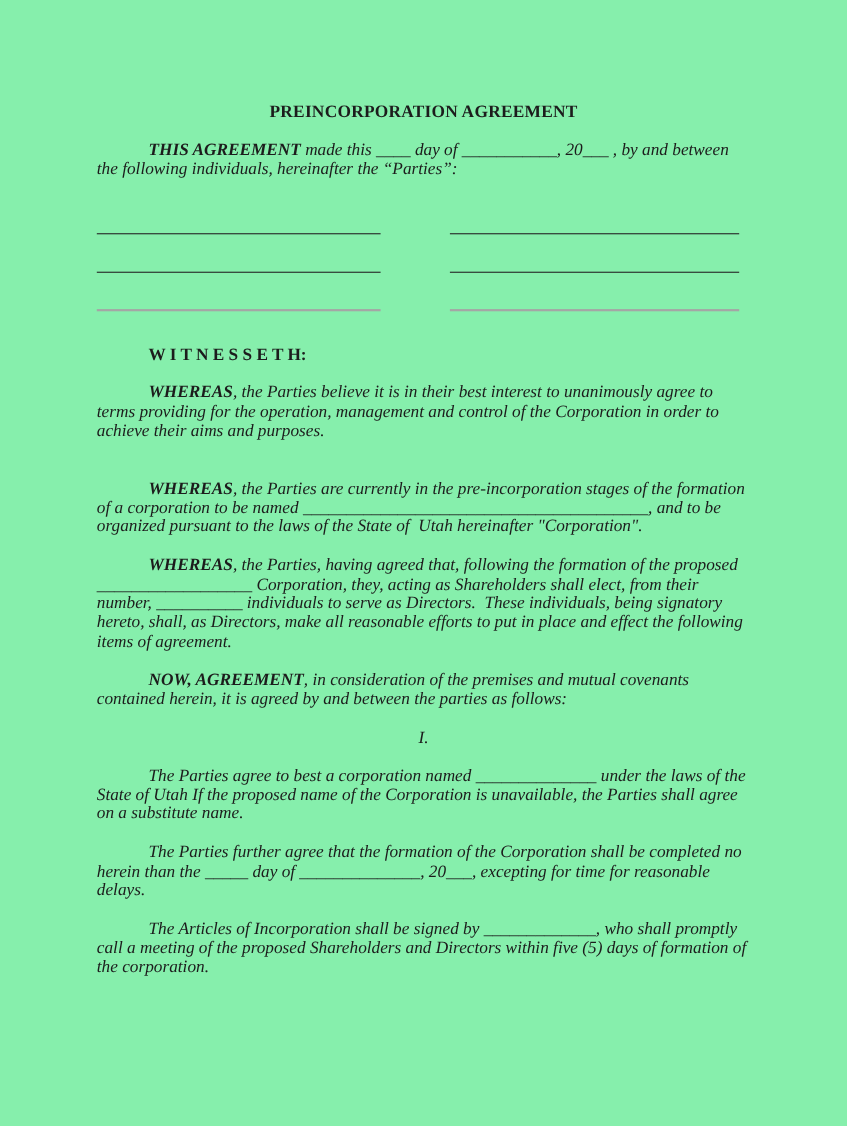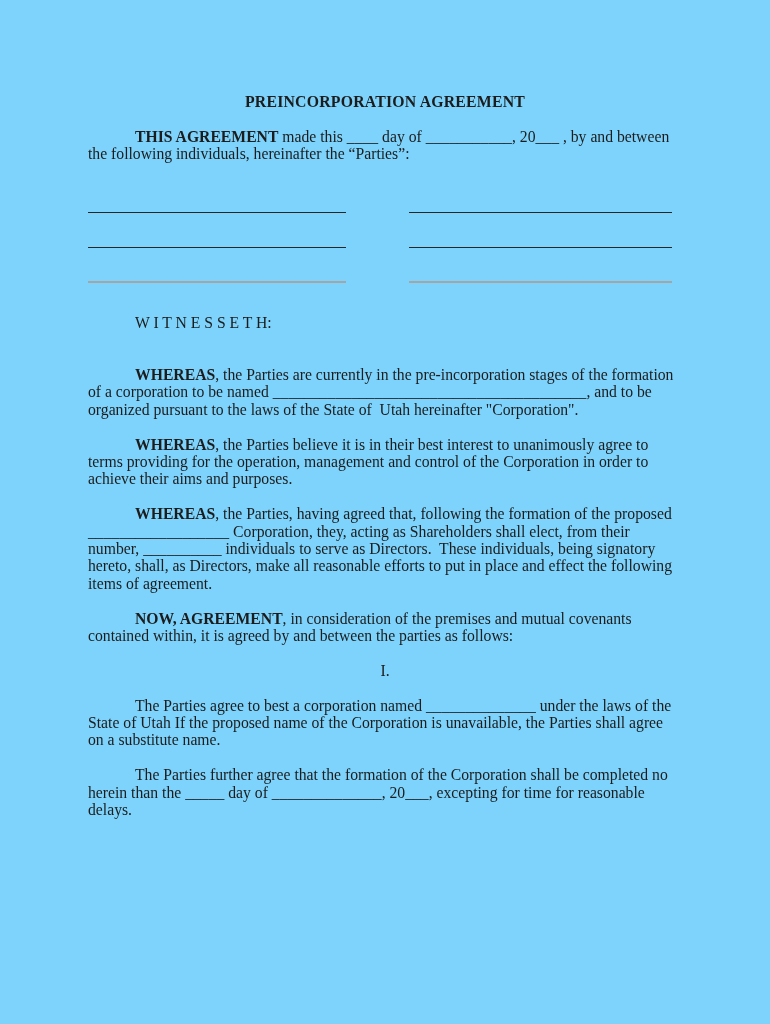--- a/index.html
+++ b/index.html
@@ -8,7 +8,7 @@
     position: relative;
     width: 770px;
     height: 1024px;
-    background: #7dd3fc;
+    background: #86efac;
     font-family: "Liberation Serif", serif;
     color: #1c1c1c;
     overflow: hidden;

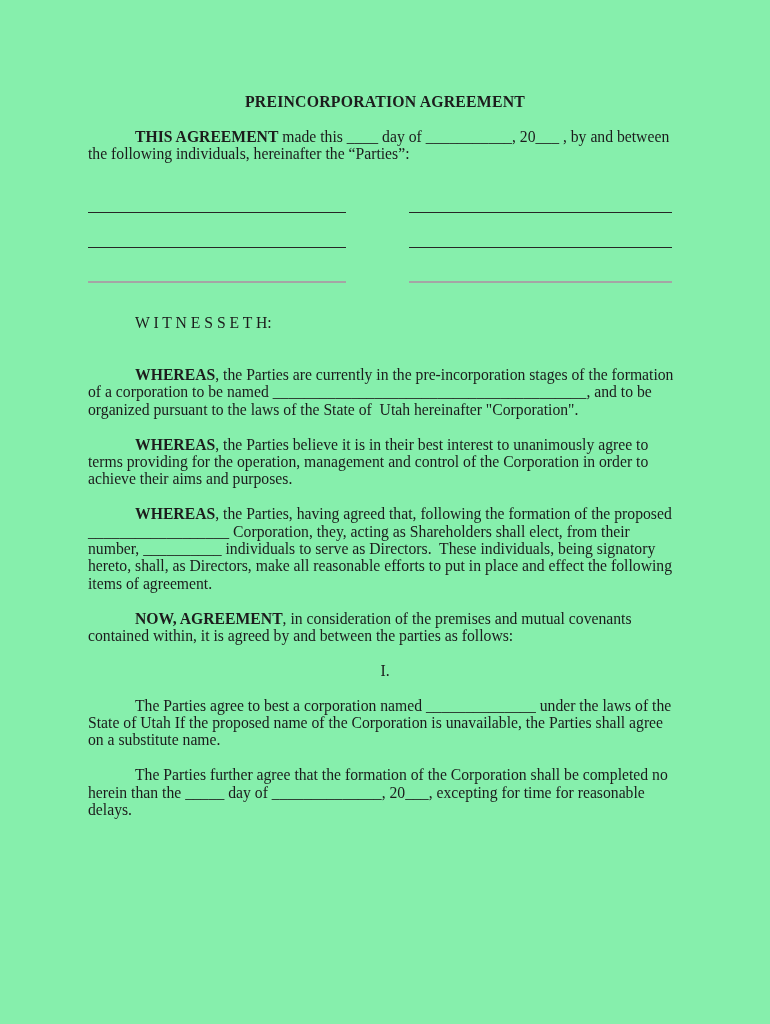--- a/index.html
+++ b/index.html
@@ -34,6 +34,7 @@
     margin: 17.4px 0 0 0;
     text-indent: 47px;
     white-space: pre-wrap;
+    font-style: italic;
   }
   .b { font-weight: 700; }
   .sig-block { margin-top: 15px; width: 584px; }

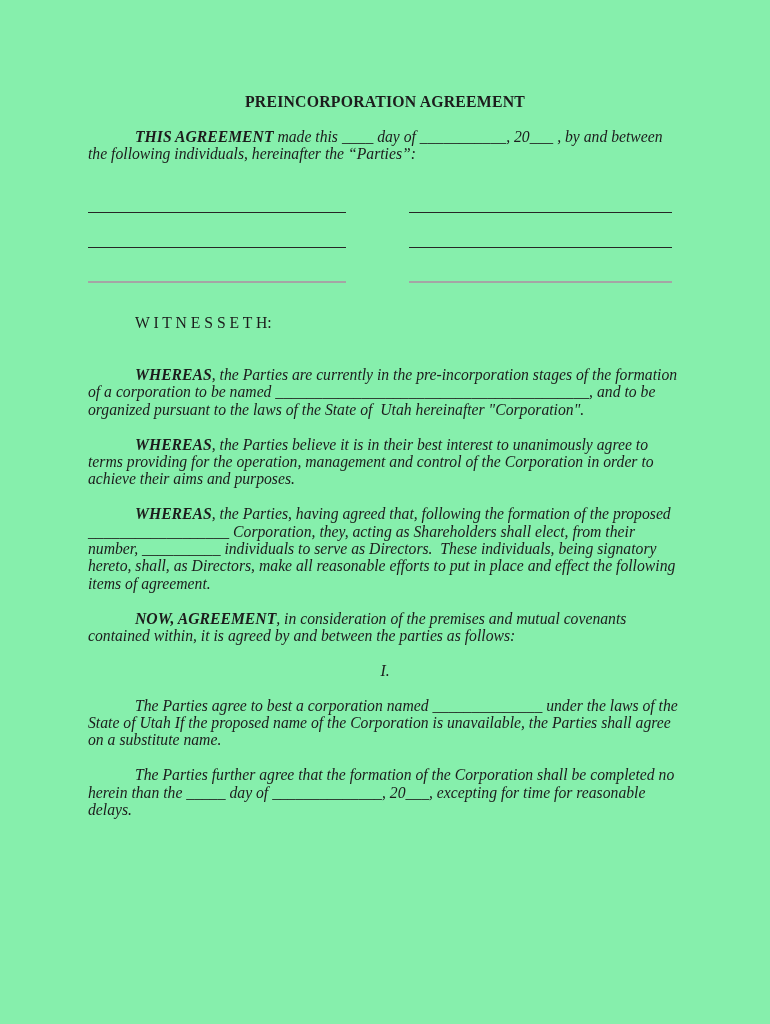--- a/index.html
+++ b/index.html
@@ -52,7 +52,7 @@
   .witnesseth {
     margin: 31px 0 0 0;
     text-indent: 47px;
-    font-weight: 400;
+    font-weight: 700;
     white-space: pre-wrap;
   }
   .mt-big { margin-top: 35px; }

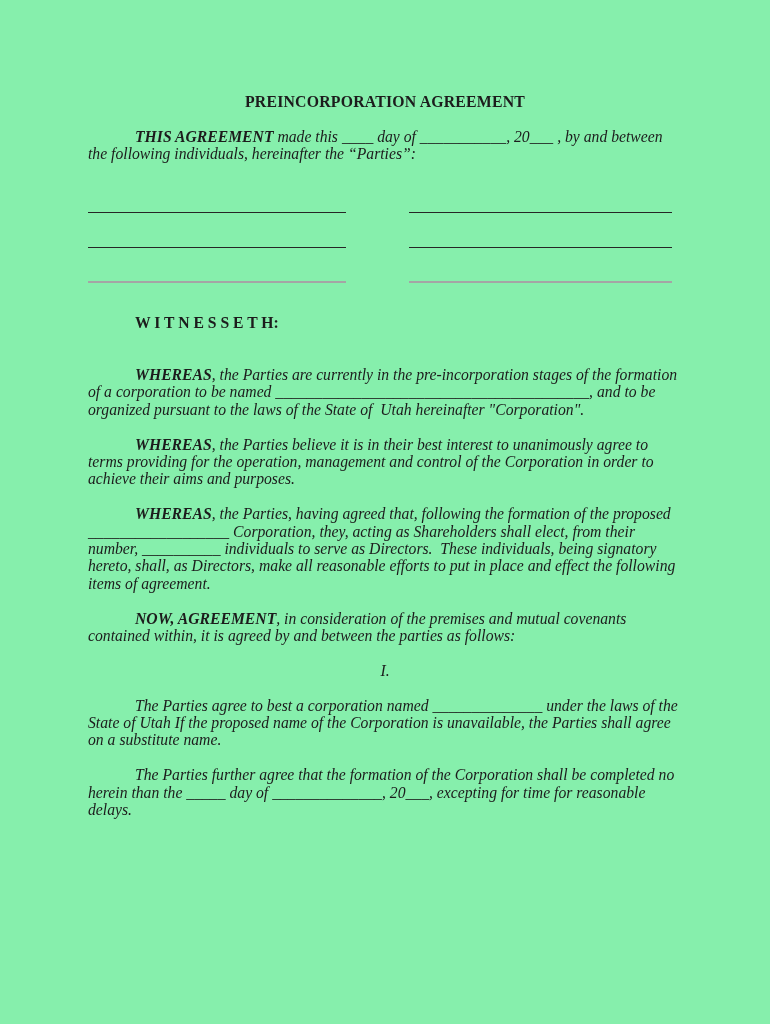--- a/index.html
+++ b/index.html
@@ -89,9 +89,9 @@
 
     <p class="witnesseth">W I T N E S S E T H:</p>
 
+    <p class="para"><span class="b">WHEREAS</span><span>, the Parties believe it is in their best interest to unanimously agree to terms providing for the operation, management and control of the Corporation in order to achieve their aims and purposes.</span></p>
+
     <p class="para mt-big"><span class="b">WHEREAS</span><span>, the Parties are currently in the pre-incorporation stages of the formation of a corporation to be named ________________________________________, and to be organized pursuant to the laws of the State of  Utah hereinafter "Corporation".</span></p>
-
-    <p class="para"><span class="b">WHEREAS</span><span>, the Parties believe it is in their best interest to unanimously agree to terms providing for the operation, management and control of the Corporation in order to achieve their aims and purposes.</span></p>
 
     <p class="para"><span class="b">WHEREAS</span><span>, the Parties, having agreed that, following the formation of the proposed __________________ Corporation, they, acting as Shareholders shall elect, from their number, __________ individuals to serve as Directors.  These individuals, being signatory hereto, shall, as Directors, make all reasonable efforts to put in place and effect the following items of agreement.</span></p>
 

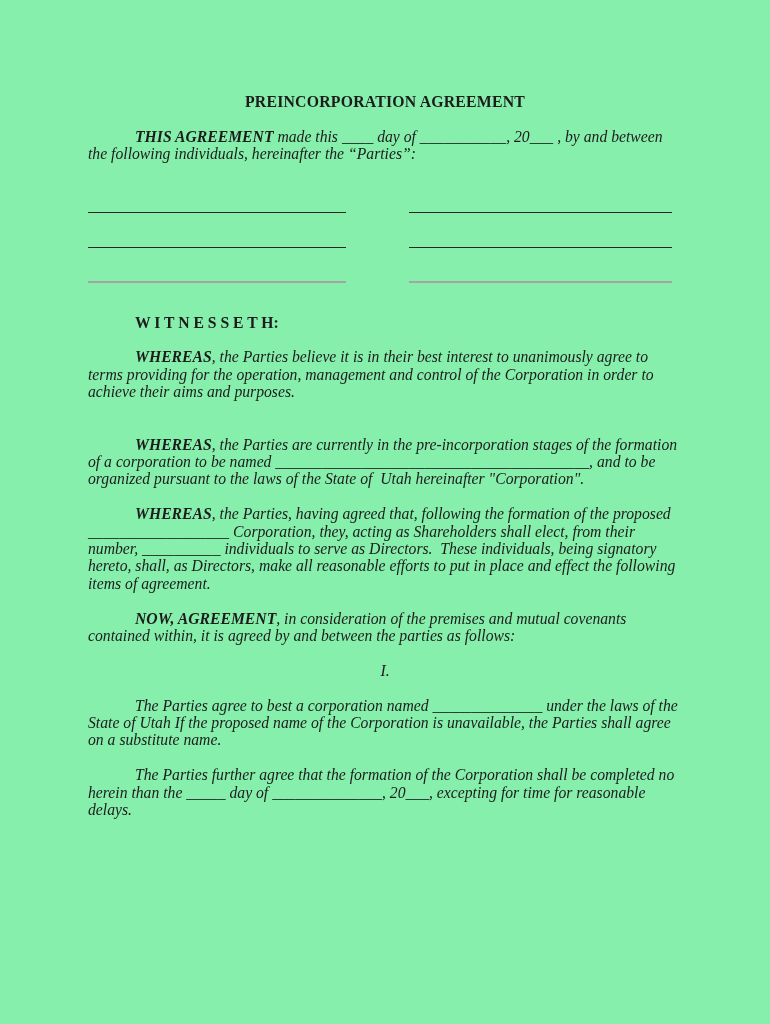--- a/index.html
+++ b/index.html
@@ -95,7 +95,7 @@
 
     <p class="para"><span class="b">WHEREAS</span><span>, the Parties, having agreed that, following the formation of the proposed __________________ Corporation, they, acting as Shareholders shall elect, from their number, __________ individuals to serve as Directors.  These individuals, being signatory hereto, shall, as Directors, make all reasonable efforts to put in place and effect the following items of agreement.</span></p>
 
-    <p class="para"><span class="b">NOW, AGREEMENT</span><span>, in consideration of the premises and mutual covenants contained within, it is agreed by and between the parties as follows:</span></p>
+    <p class="para"><span class="b">NOW, AGREEMENT</span><span>, in consideration of the premises and mutual covenants contained herein, it is agreed by and between the parties as follows:</span></p>
 
     <p class="para section-heading">I.</p>
 

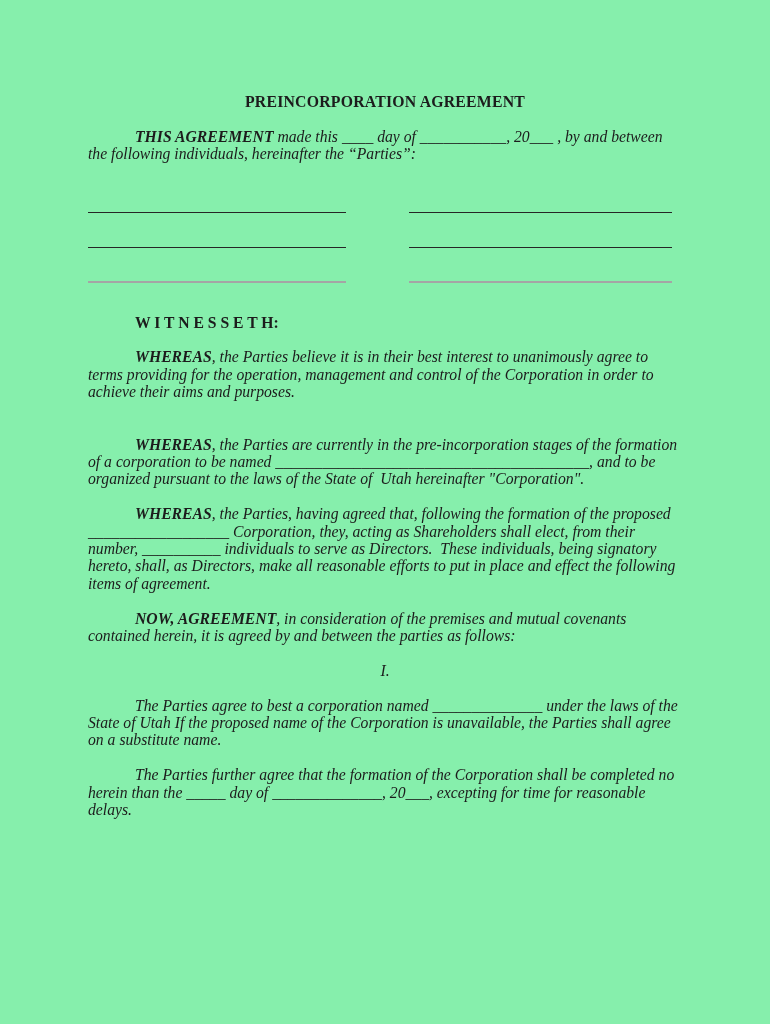--- a/index.html
+++ b/index.html
@@ -103,6 +103,7 @@
 
     <p class="para"><span>The Parties further agree that the formation of the Corporation shall be completed no herein than the _____ day of ______________, 20___, excepting for time for reasonable delays.</span></p>
 
+    <p class="para"><span>The Articles of Incorporation shall be signed by _____________, who shall promptly call a meeting of the proposed Shareholders and Directors within five (5) days of formation of the corporation.</span></p>
 
   </div>
 </div>

